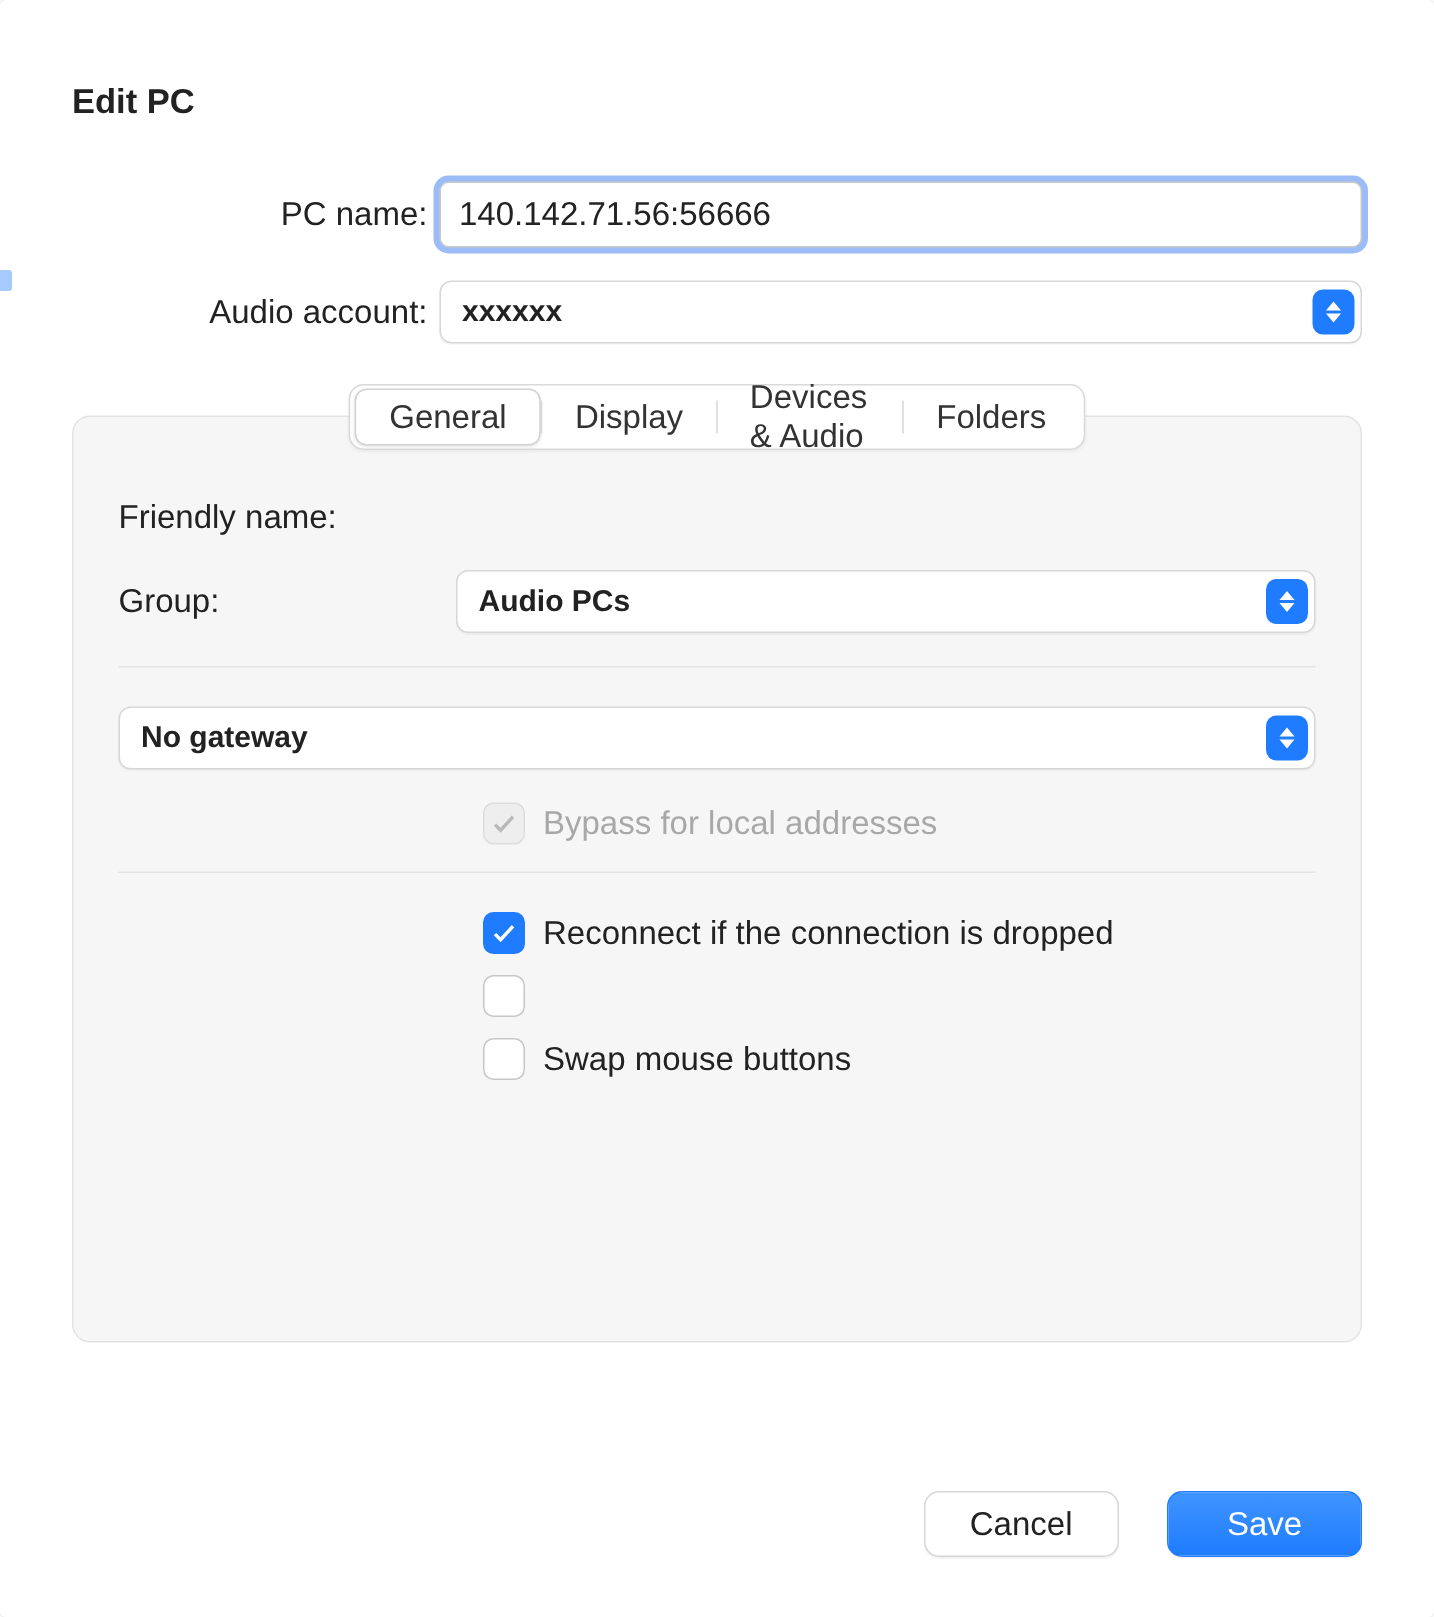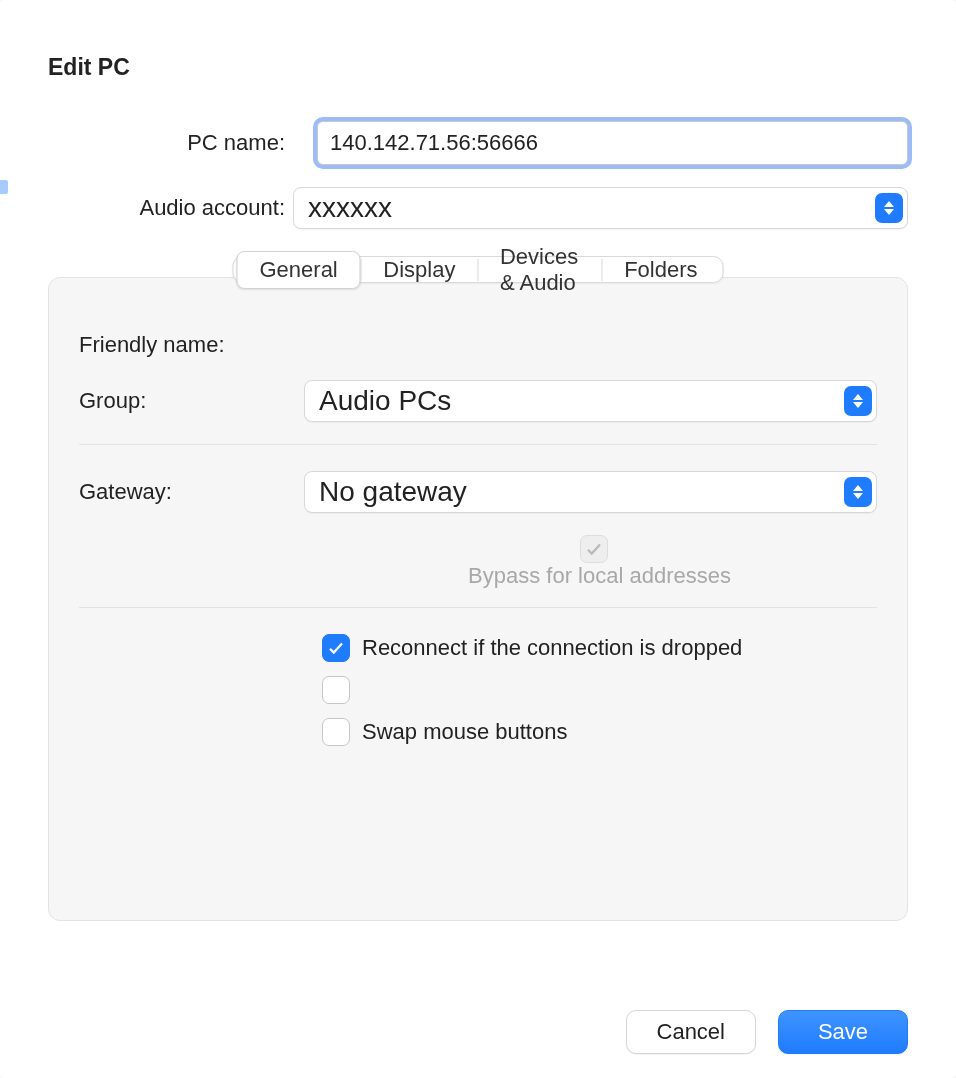--- a/index.html
+++ b/index.html
@@ -46,7 +46,6 @@
     border-radius: 6px;
     background: #fff;
     color: #222;
-    margin-left: 24px;
   }
   .text-input.focused {
     border: 1px solid #c9c9c9;

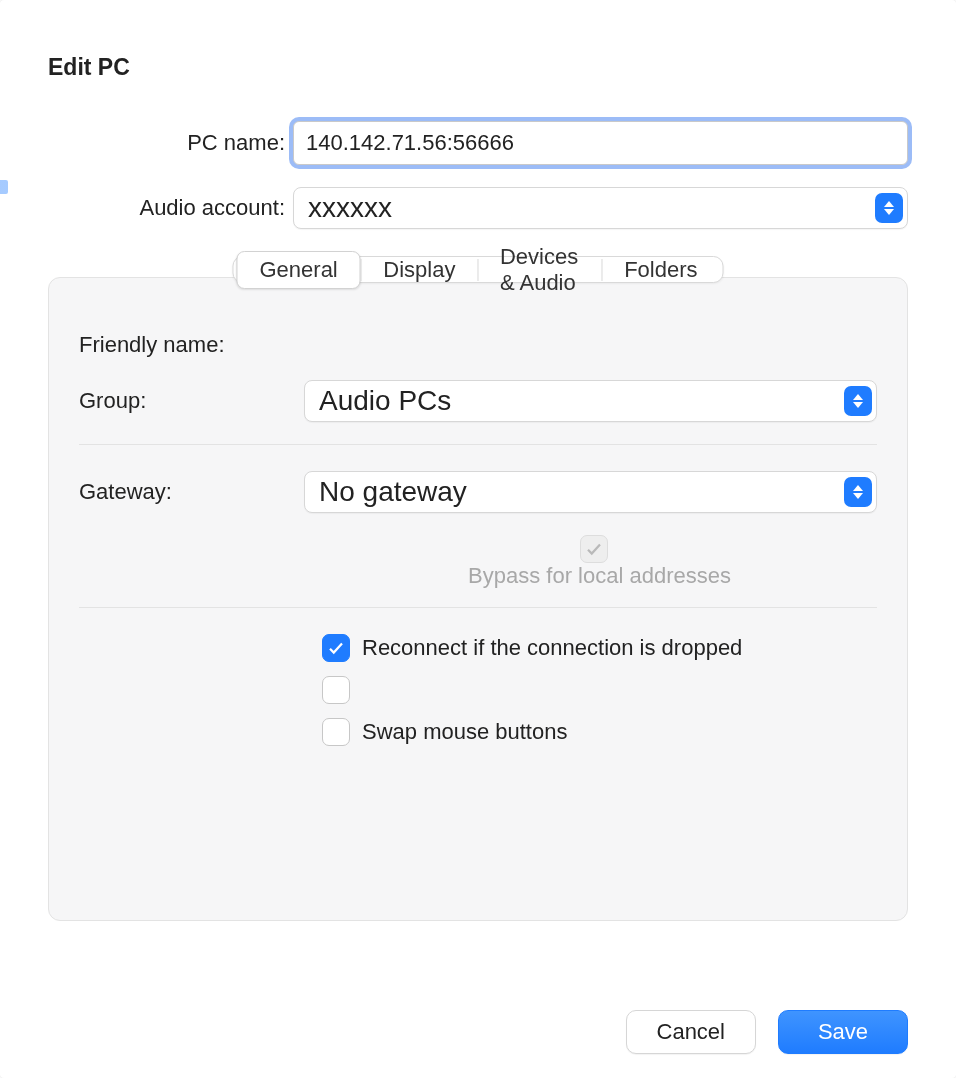--- a/index.html
+++ b/index.html
@@ -65,9 +65,10 @@
     display: flex;
     align-items: center;
     padding: 0 46px 0 14px;
-    font-size: 28px;
+    font-size: 20px;
     color: #222;
     box-shadow: 0 1px 1px rgba(0,0,0,0.04);
+    font-weight: bold;
   }
   .select-caret {
     position: absolute;

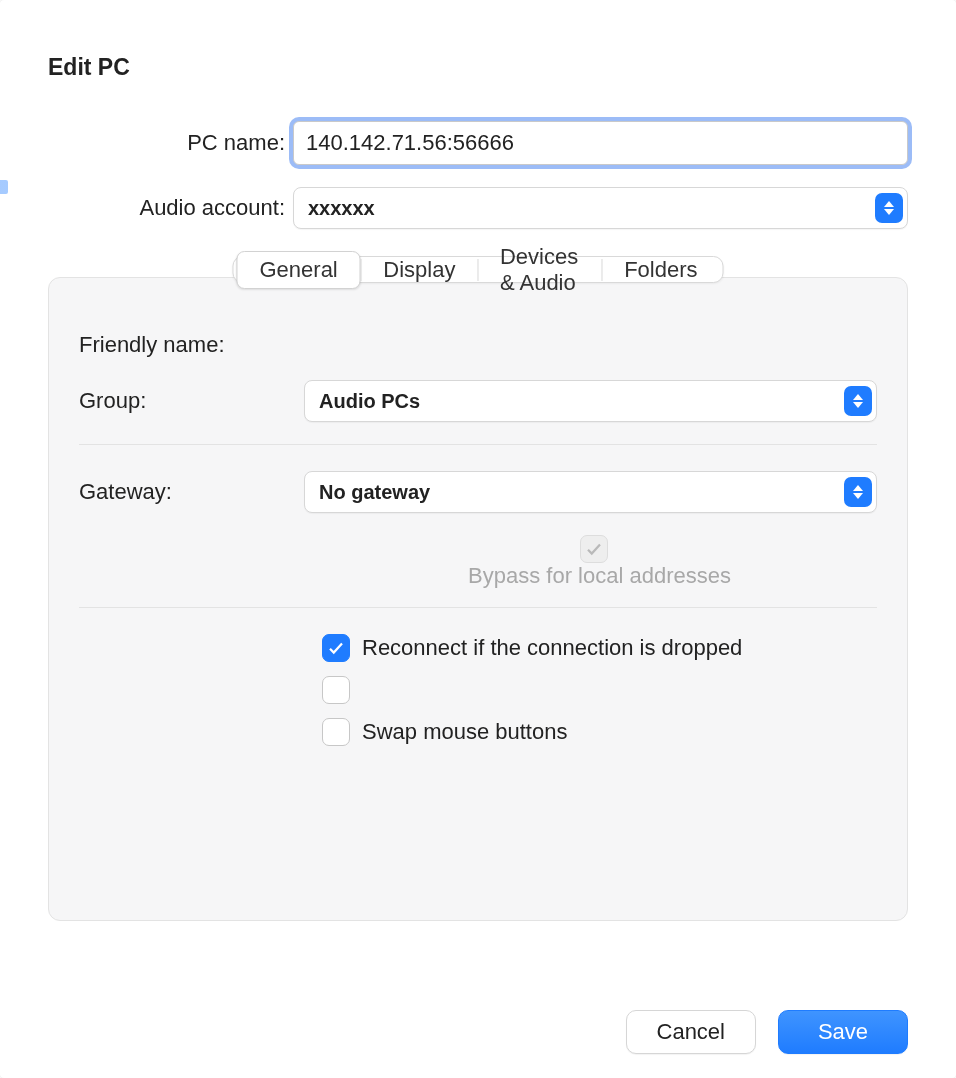--- a/index.html
+++ b/index.html
@@ -111,7 +111,7 @@
     background: #ffffff;
     border: 1px solid #d9d9d9;
     border-radius: 10px;
-    height: 27px;
+    height: 44px;
     align-items: center;
     padding: 3px;
     box-shadow: 0 1px 2px rgba(0,0,0,0.05);

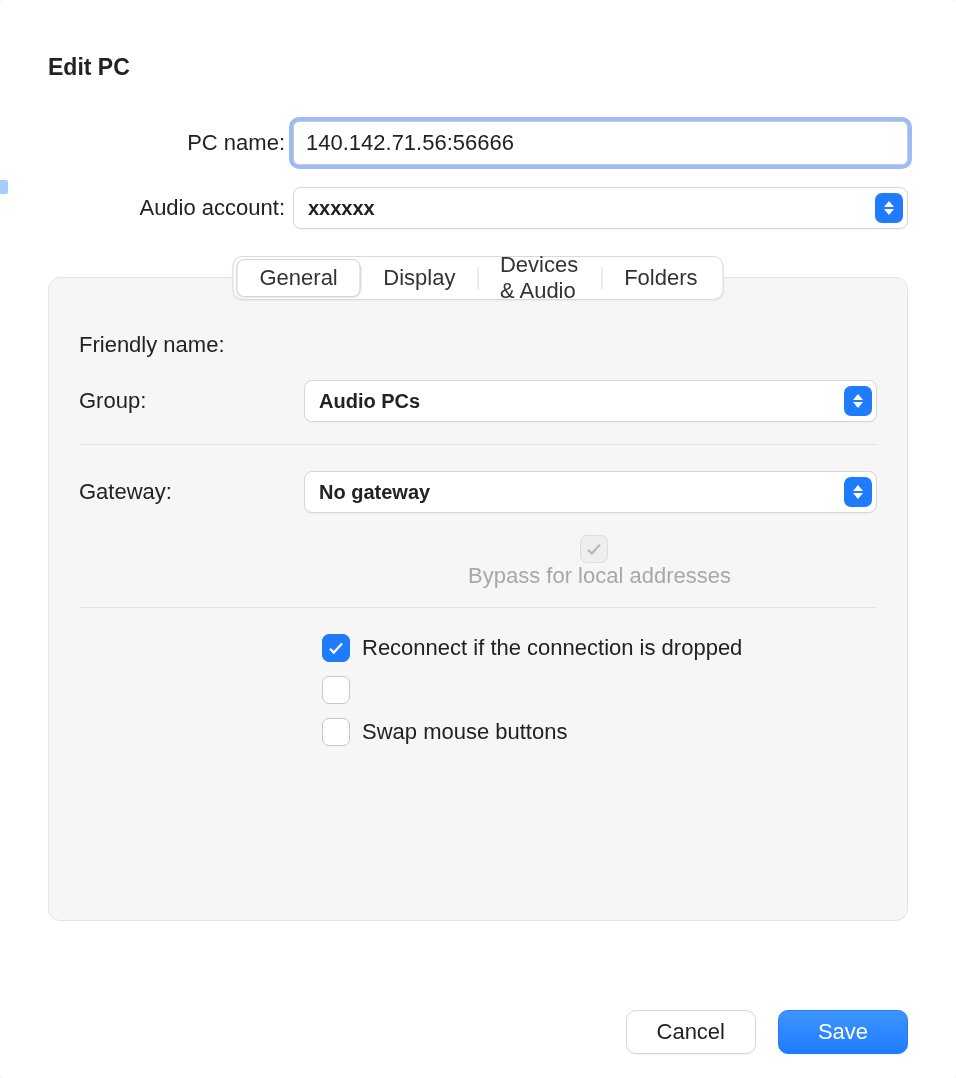--- a/index.html
+++ b/index.html
@@ -276,7 +276,6 @@
     <hr class="hr">
 
     <div class="pane-row">
-      <div class="pane-label">Gateway:</div>
       <div class="select-wrap">
         <div class="select-field">
           <span>No gateway</span>

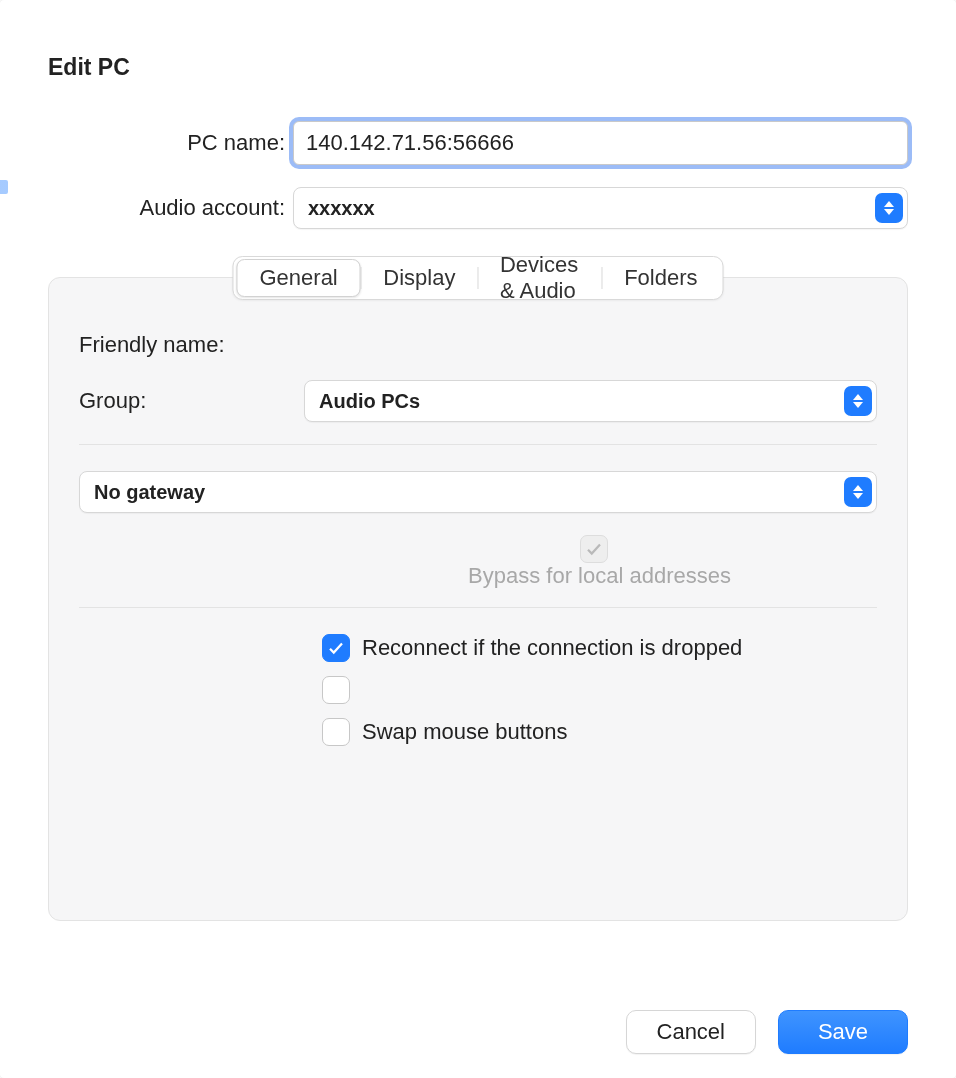--- a/index.html
+++ b/index.html
@@ -162,7 +162,6 @@
   }
   .check-row.disabled {
     color: #a8a8a8;
-    flex-direction: column;
   }
   .checkbox {
     width: 28px; height: 28px;

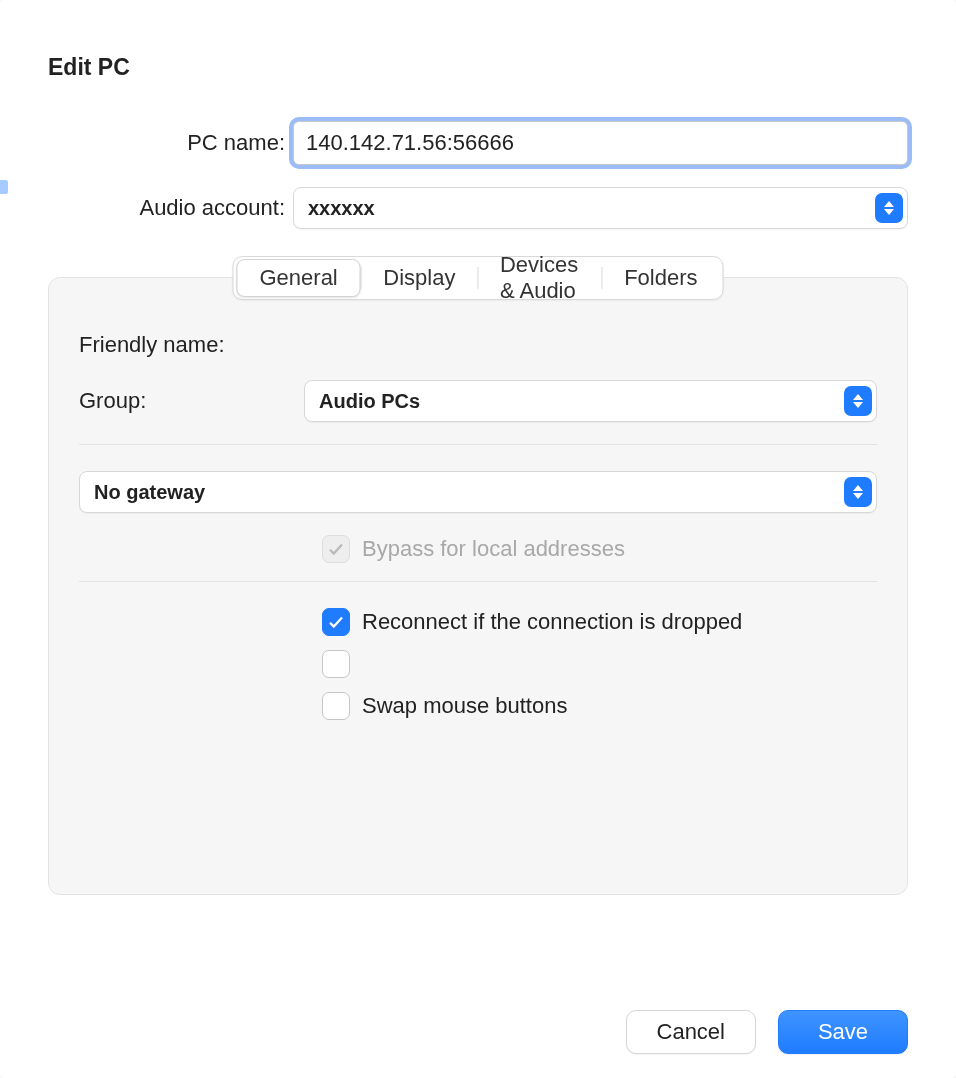--- a/index.html
+++ b/index.html
@@ -192,9 +192,9 @@
   .button-row {
     position: absolute;
     right: 48px;
-    bottom: 24px;
-    display: flex;
-    gap: 22px;
+    bottom: 40px;
+    display: flex;
+    gap: 32px;
   }
   .btn {
     height: 44px;

